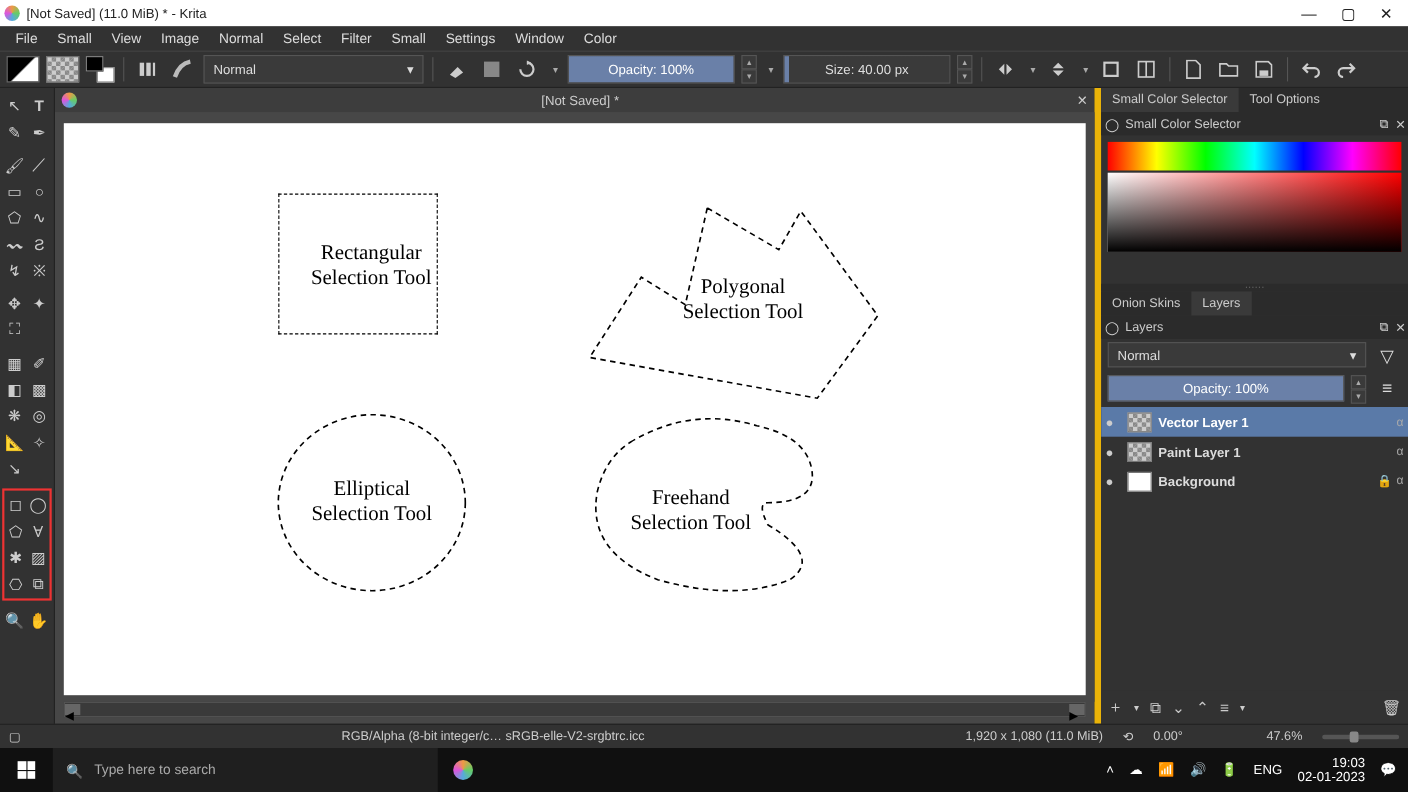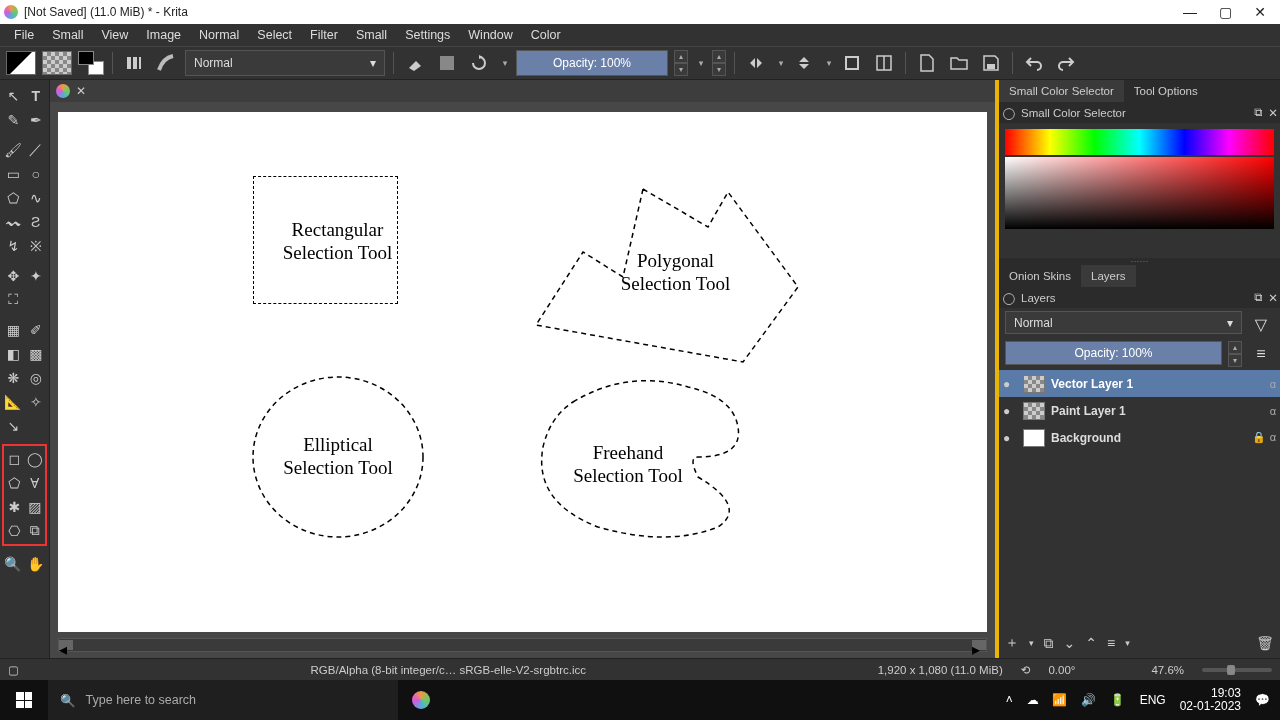--- a/index.html
+++ b/index.html
@@ -174,6 +174,9 @@
       <div>▾</div>
     </div>
   <div class="tbtn tarr" style="width:12px;"></div>
+  <div class="slider size" style="width:152px;">
+    <span>Size: 40.00 px</span>
+  </div>
   <div class="spin">
       <div>▴</div>
       <div>▾</div>

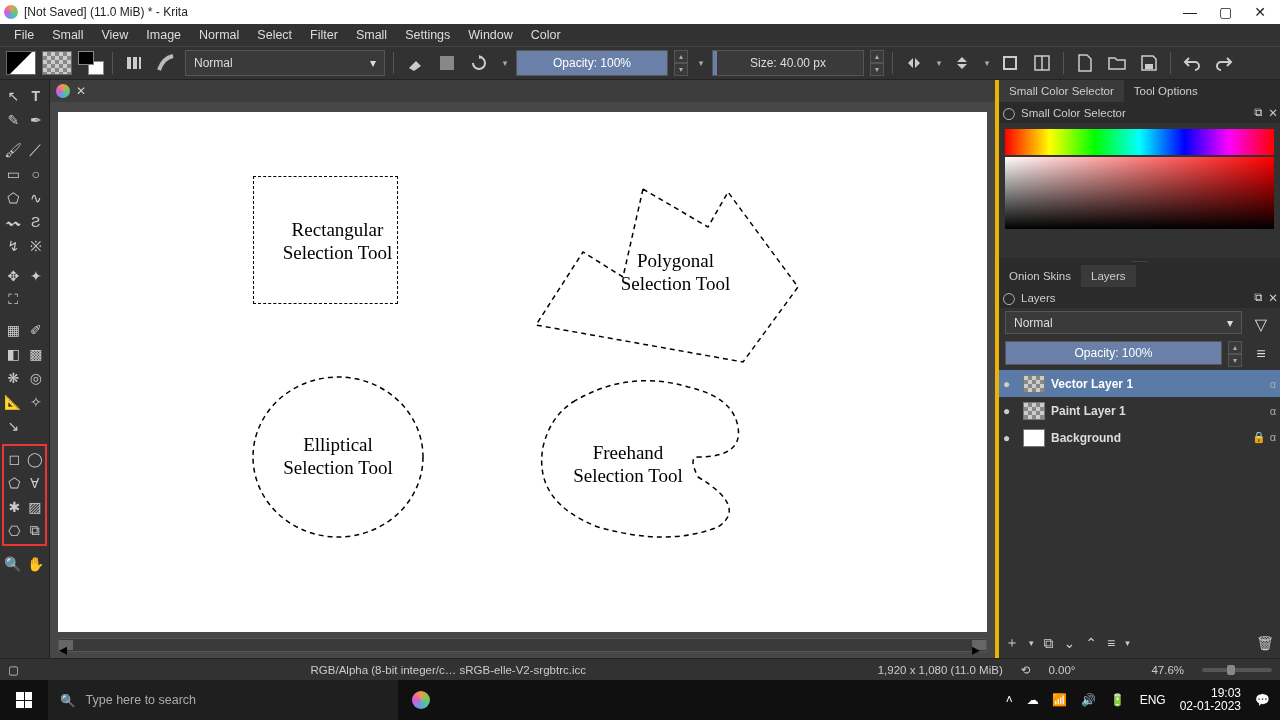--- a/index.html
+++ b/index.html
@@ -326,6 +326,7 @@
   <div class="canvasarea">
     <div class="doctab">
       <div class="tlogo"></div>
+      <span class="tname">[Not Saved]  *</span>
       <span>✕</span>
     </div>
     <div class="canvasviewport">

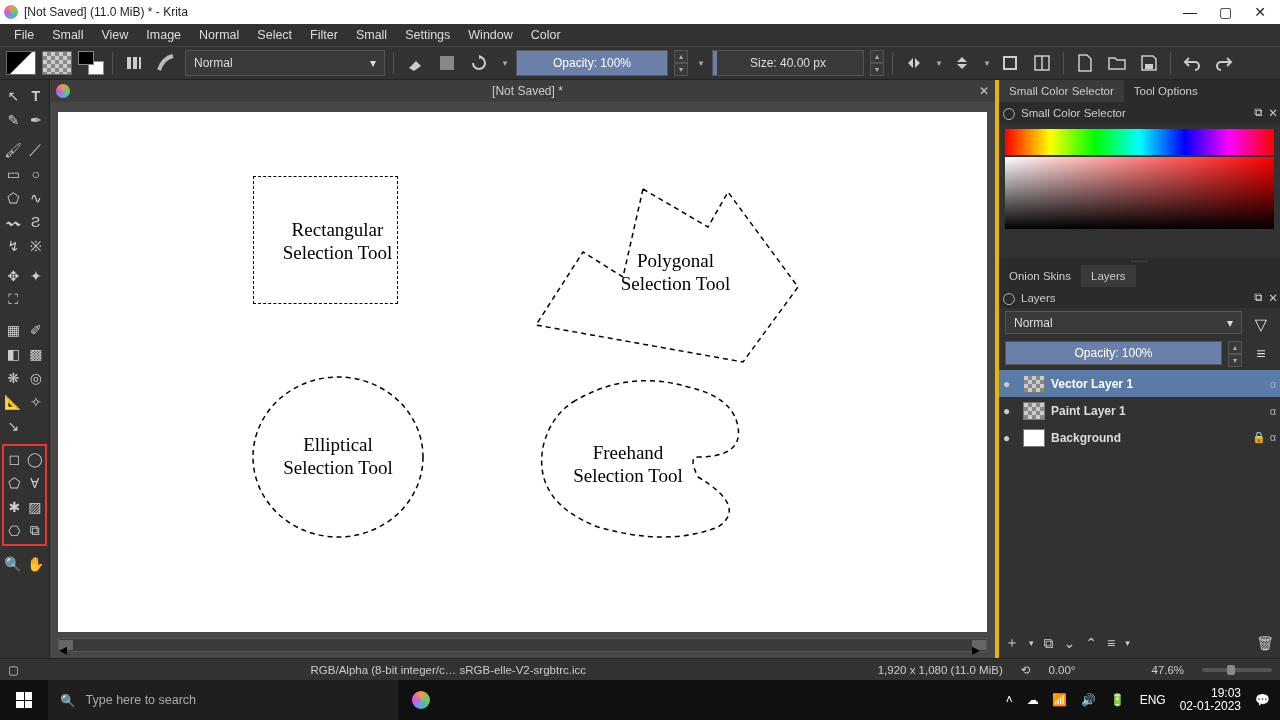--- a/index.html
+++ b/index.html
@@ -52,7 +52,7 @@
 .hscroll .track { flex: 1; }
 
 
-.right { width: 285px; background: #323232; display: flex; flex-direction: column; border-left: 4px solid #eab308; }
+.right { width: 285px; background: #323232; display: flex; flex-direction: column; border-left: 6px solid #eab308; }
 .tabsrow { height: 22px; display: flex; background: #2b2b2b; font-size: 11.5px; color: #ccc; align-items: stretch; }
 .tabsrow .tab { padding: 3px 10px; display: flex; align-items: center; }
 .tabsrow .tab.on { background: #3a3a3a; }

